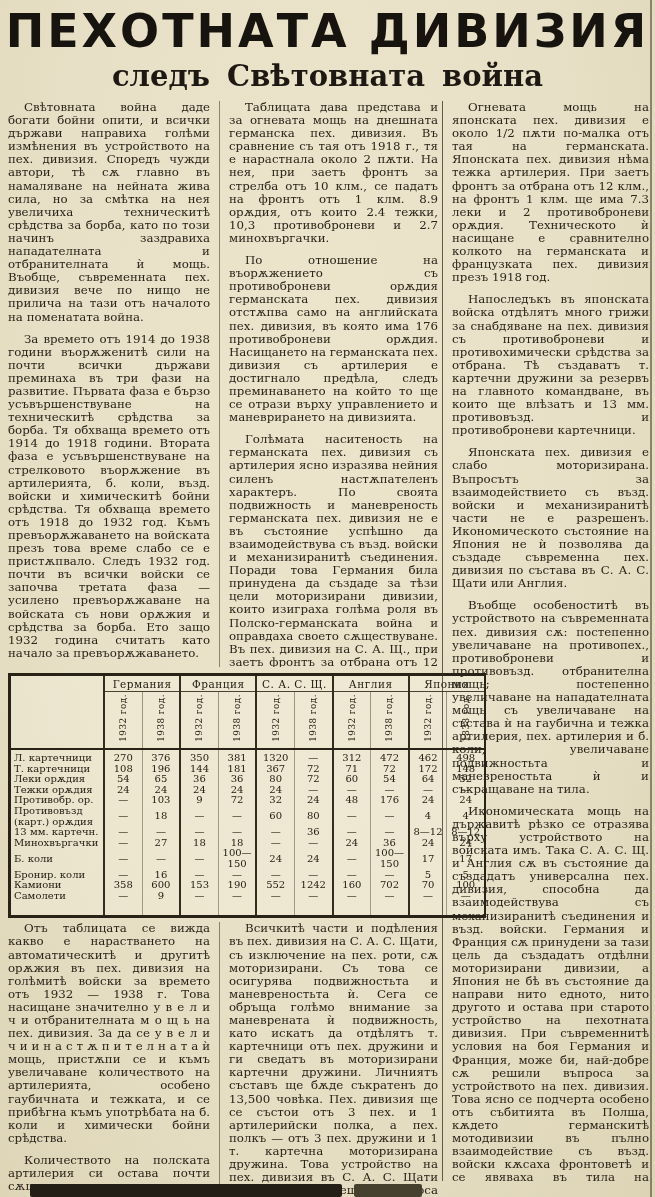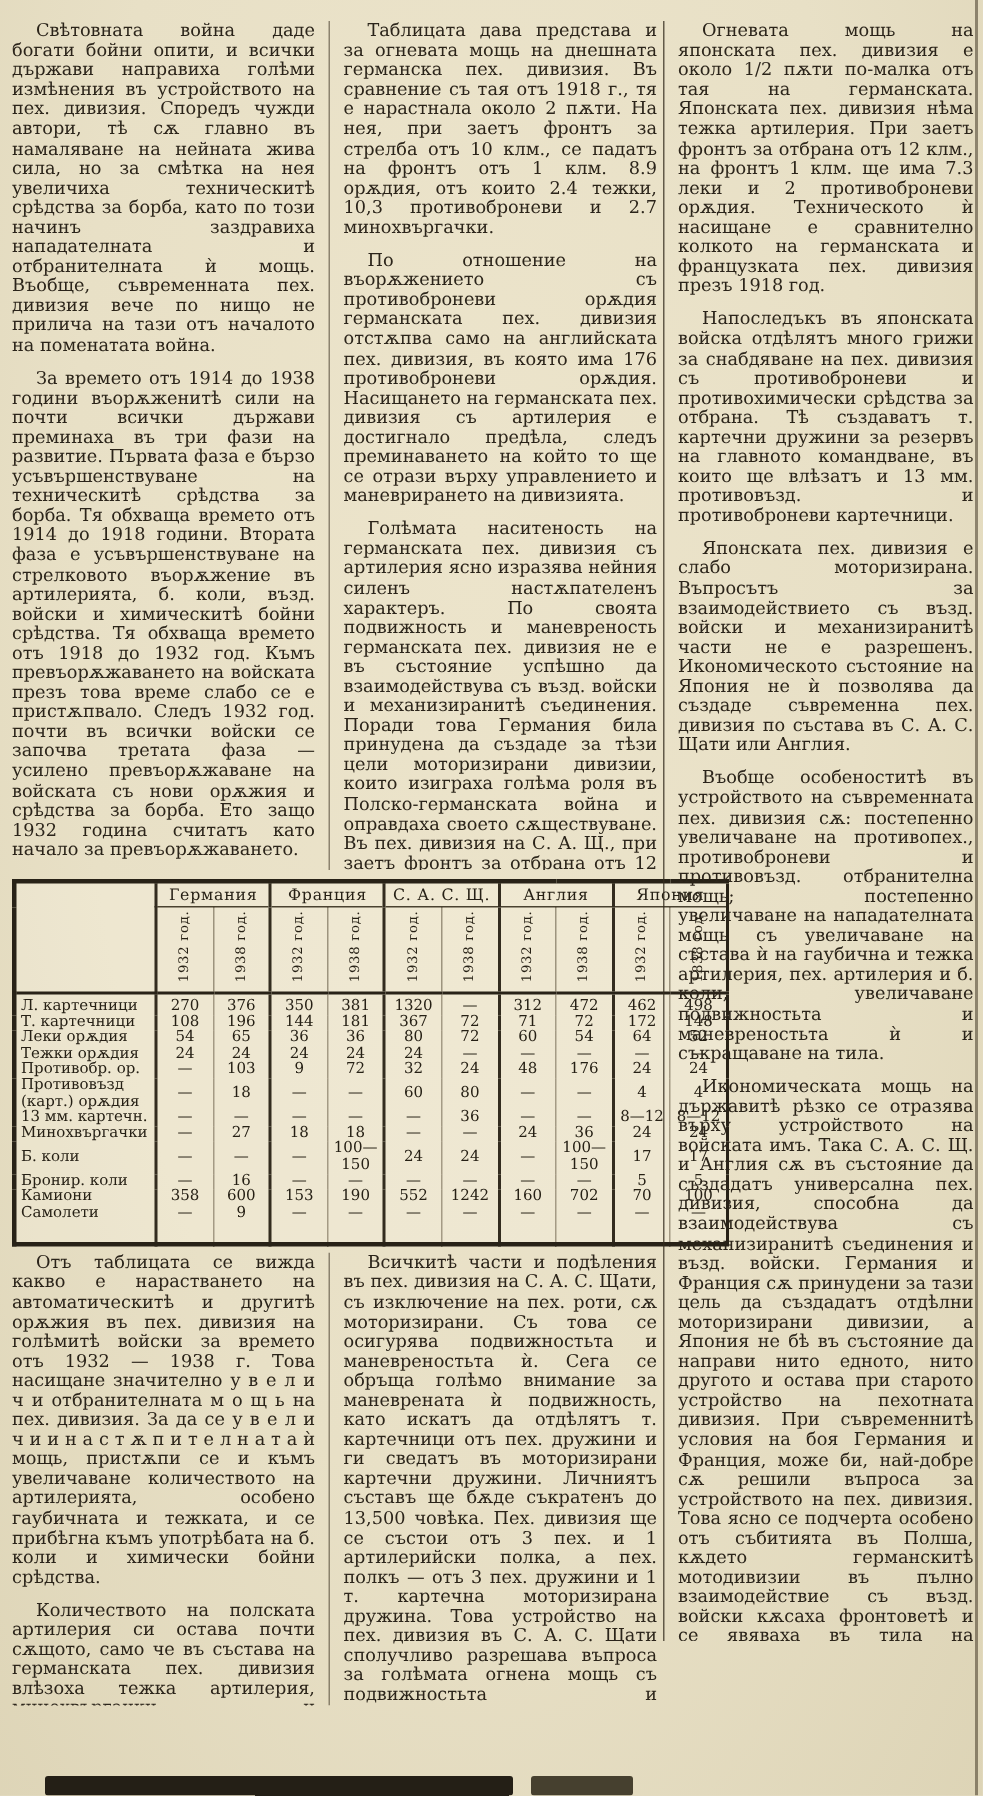--- a/index.html
+++ b/index.html
@@ -95,6 +95,7 @@
   <div class="edge-right"></div>
 
   <div class="masthead">
+    <div class="title">ПЕХОТНАТА ДИВИЗИЯ</div>
   </div>
 
   <div class="main">

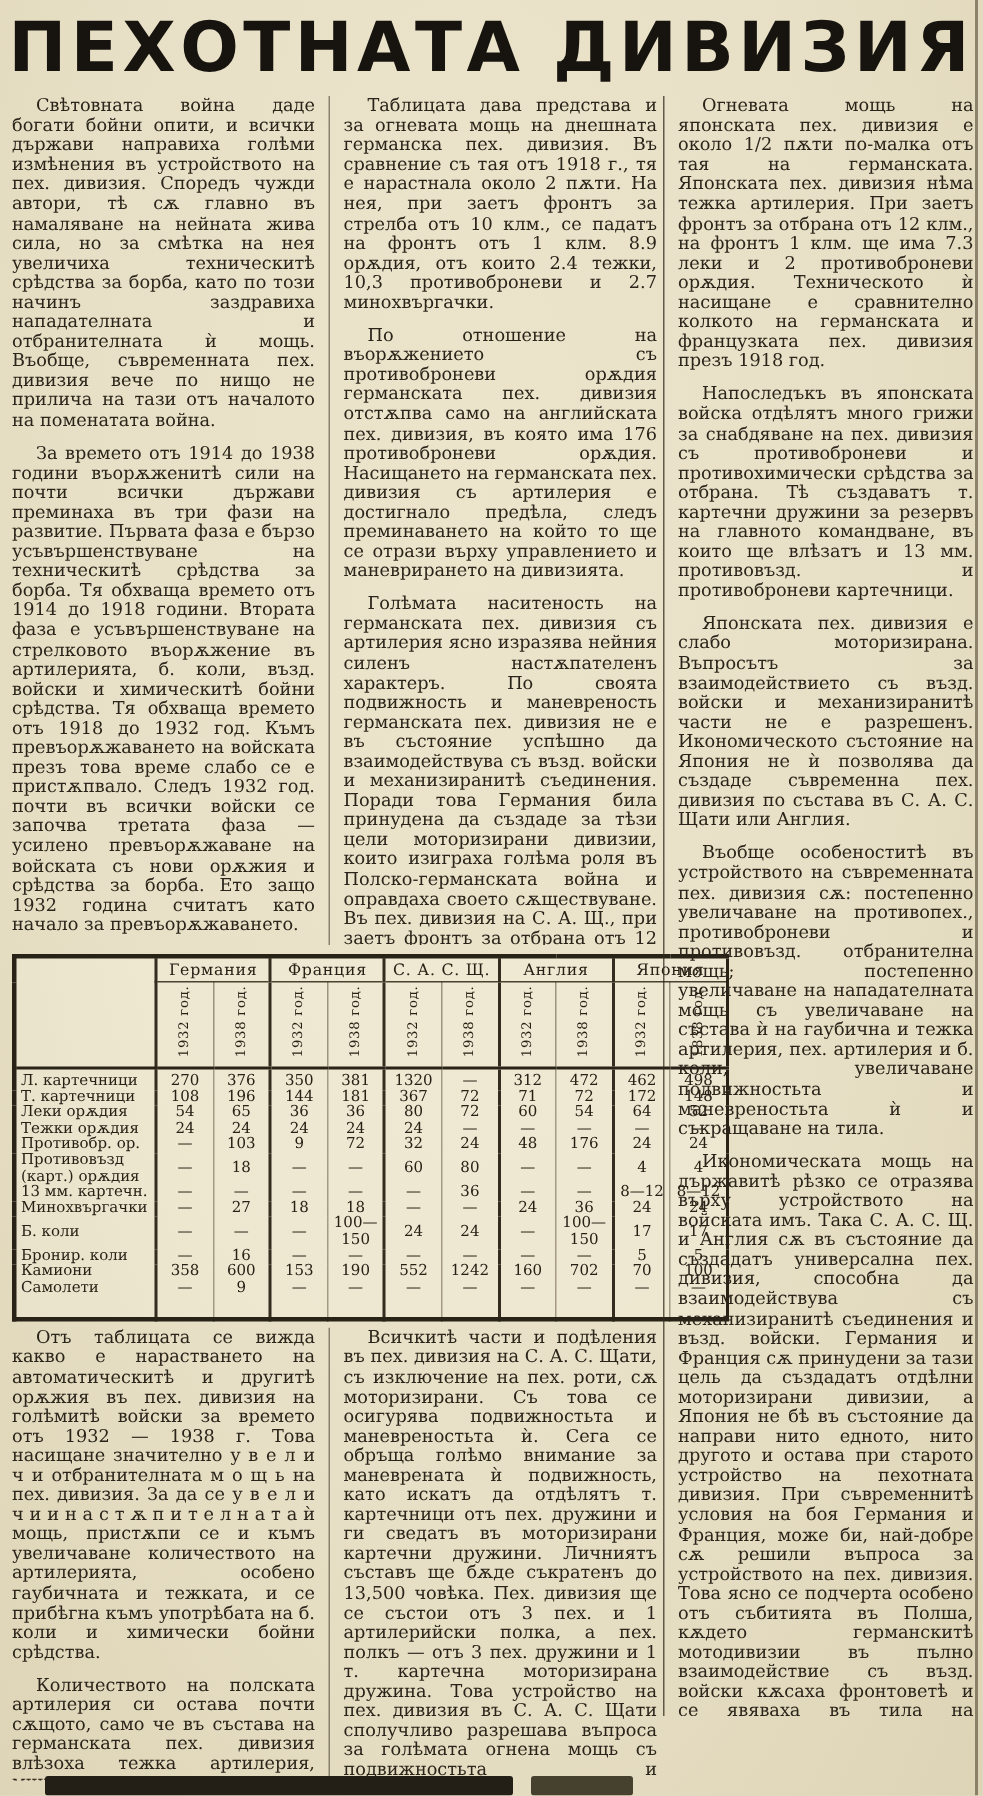--- a/index.html
+++ b/index.html
@@ -96,6 +96,7 @@
 
   <div class="masthead">
     <div class="title">ПЕХОТНАТА ДИВИЗИЯ</div>
+    <div class="subtitle">следъ Свѣтовната война</div>
   </div>
 
   <div class="main">

